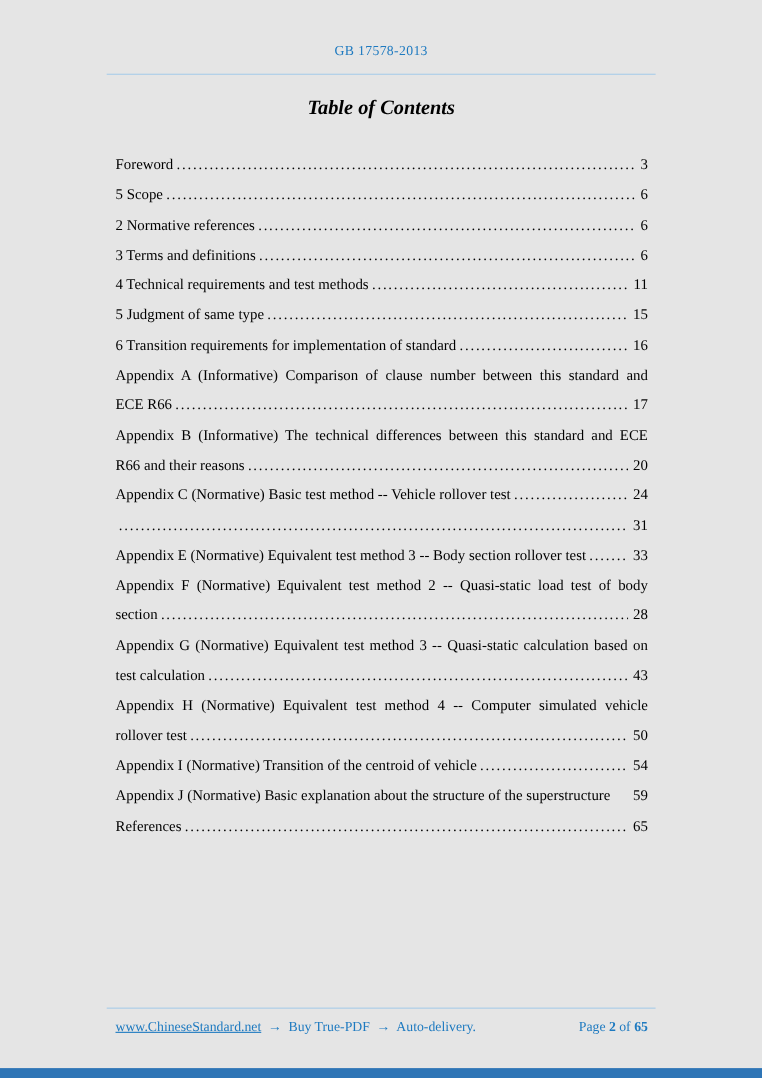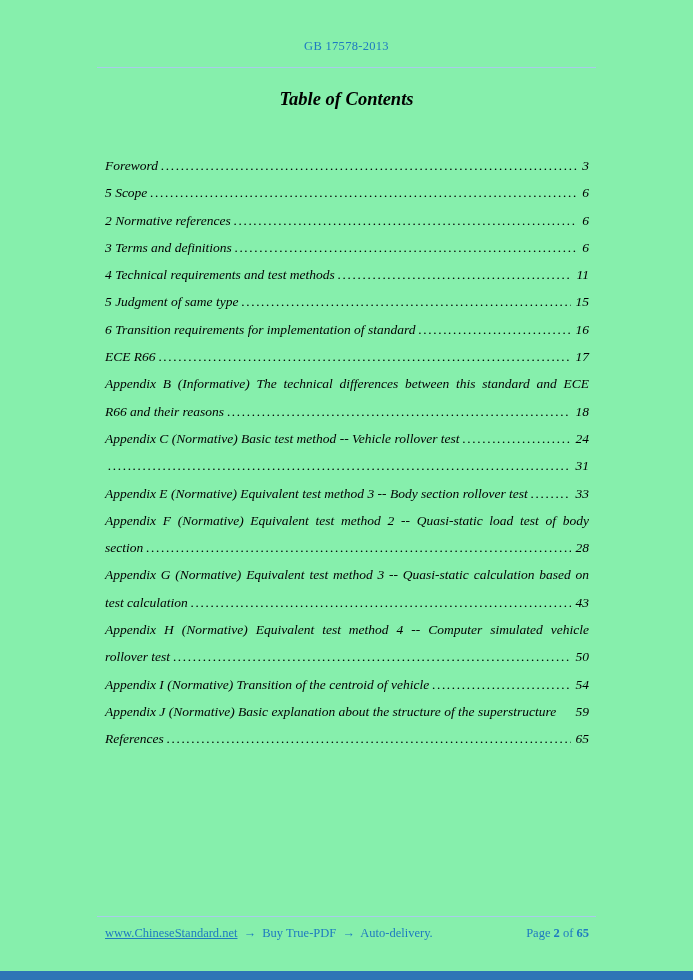--- a/index.html
+++ b/index.html
@@ -9,7 +9,7 @@
     font-family: "Liberation Serif", "DejaVu Serif", serif;
     color: #000000;
   }
-  .page { position: relative; width: 693px; height: 980px; overflow: hidden; background: #86efac; }
+  .page { position: relative; width: 693px; height: 980px; overflow: hidden; background: #e5e5e5; }
 
   .doc-header {
     padding-top: 39px;

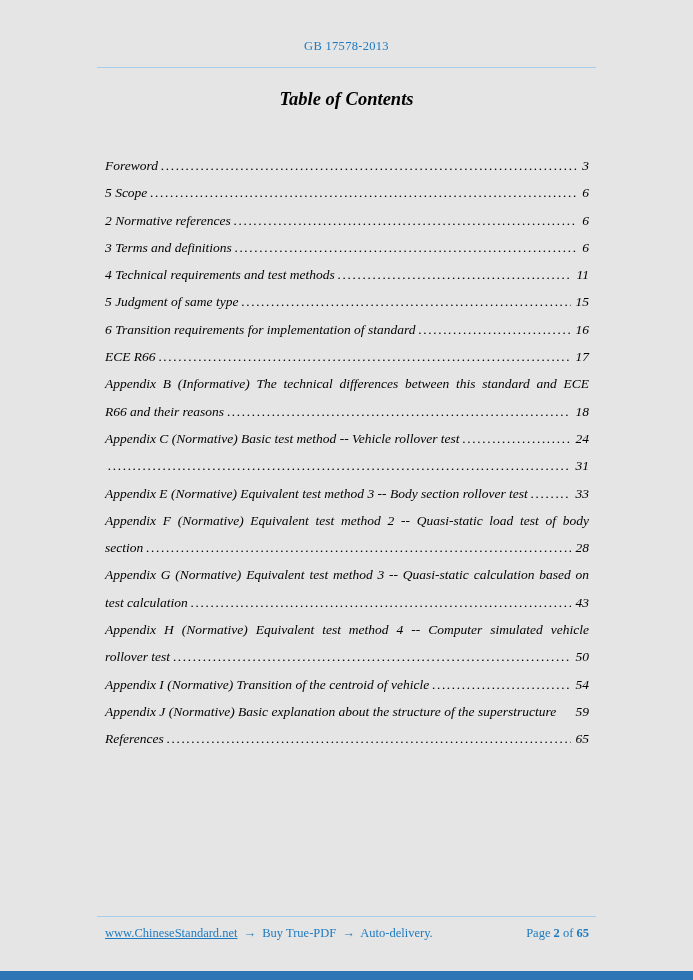--- a/index.html
+++ b/index.html
@@ -32,10 +32,9 @@
   }
 
   .toc {
-    margin: 42px 104px 0 105px;
+    margin: 26px 104px 0 105px;
     font-size: 13.5px;
     line-height: 27.3px;
-    font-style: italic;
   }
   .toc-line-full { text-align: justify; text-align-last: justify; }
   .toc-line-last { display: flex; }

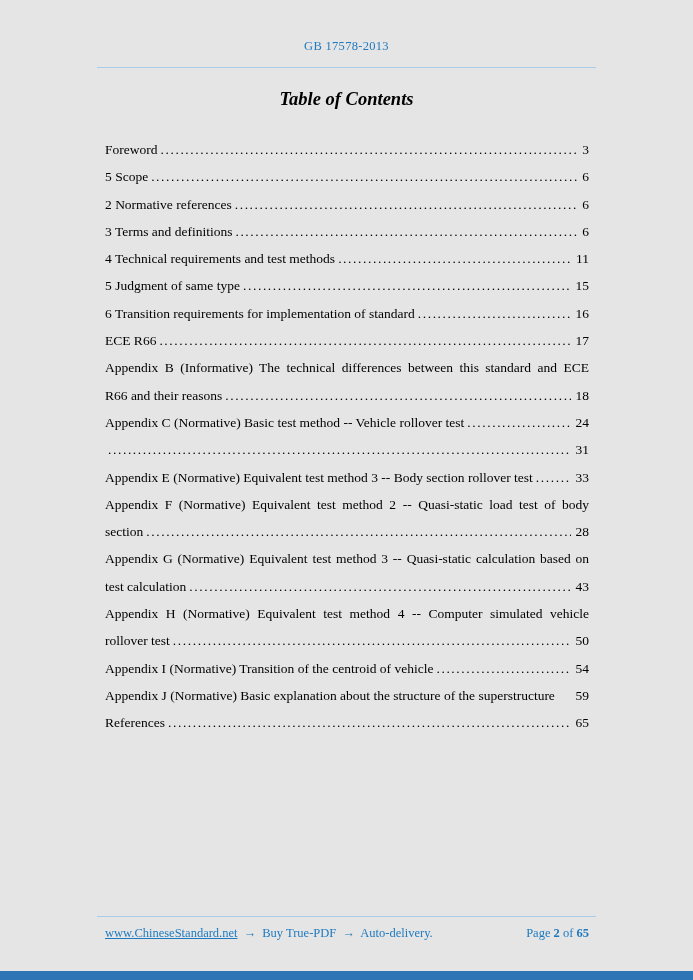--- a/index.html
+++ b/index.html
@@ -129,6 +129,7 @@
         </div>
       </div>
       <div class="toc-entry">
+        <div class="toc-line-full">Appendix A (Informative) Comparison of clause number between this standard and</div>
         <div class="toc-line-last">
           <span class="toc-text">ECE R66</span>
           <span class="toc-dots"></span>

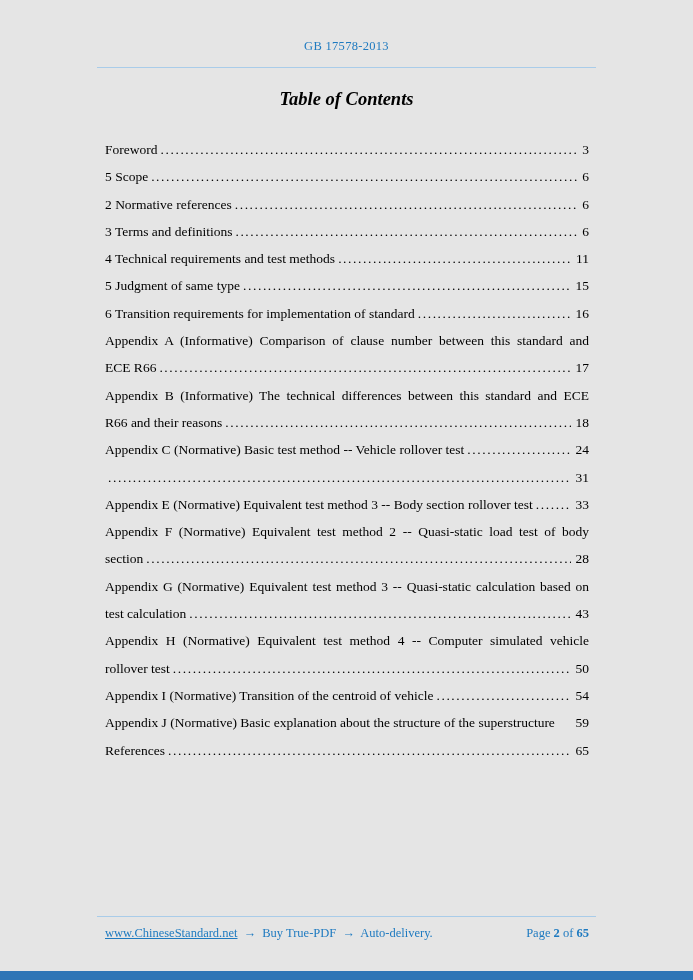--- a/index.html
+++ b/index.html
@@ -141,7 +141,7 @@
         <div class="toc-line-last">
           <span class="toc-text">R66 and their reasons</span>
           <span class="toc-dots"></span>
-          <span class="toc-page">18</span>
+          <span class="toc-page">20</span>
         </div>
       </div>
       <div class="toc-entry">

